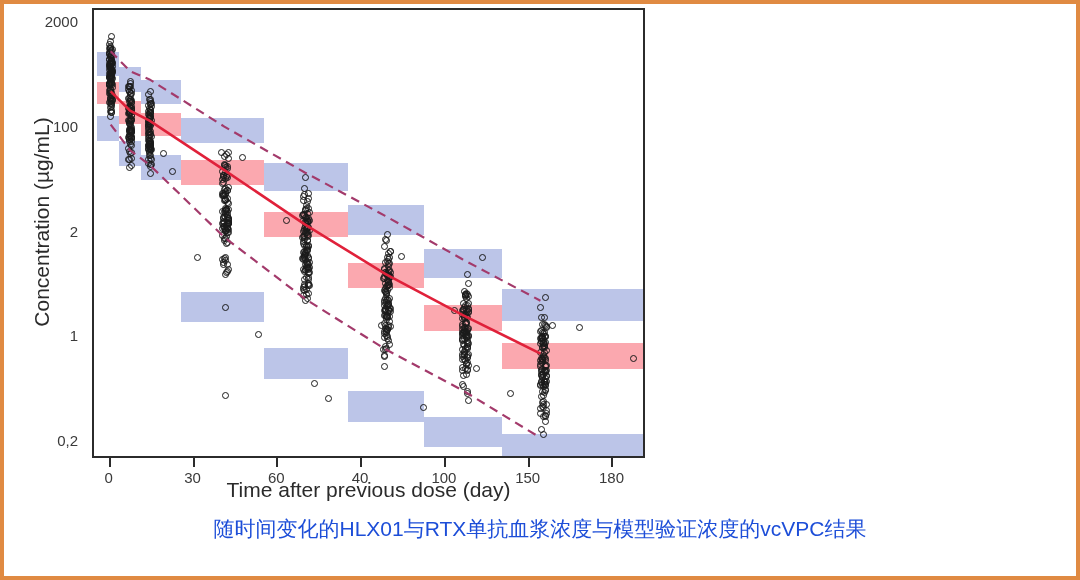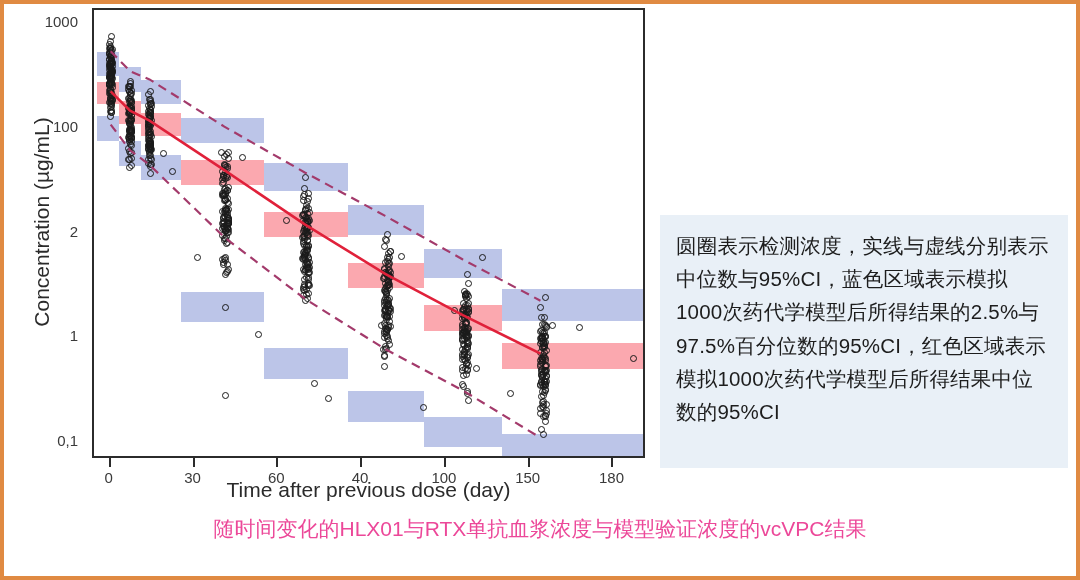--- a/index.html
+++ b/index.html
@@ -122,7 +122,7 @@
     <div id="yaxis-ticks">
         <div class="ytick" style="top: 15.2888px; width: 100%;">
           <div class="tmark"></div>
-          <div class="tlab">1000</div>
+          <div class="tlab">2000</div>
         </div>
         <div class="ytick" style="top: 119.915px; width: 100%;">
           <div class="tmark"></div>

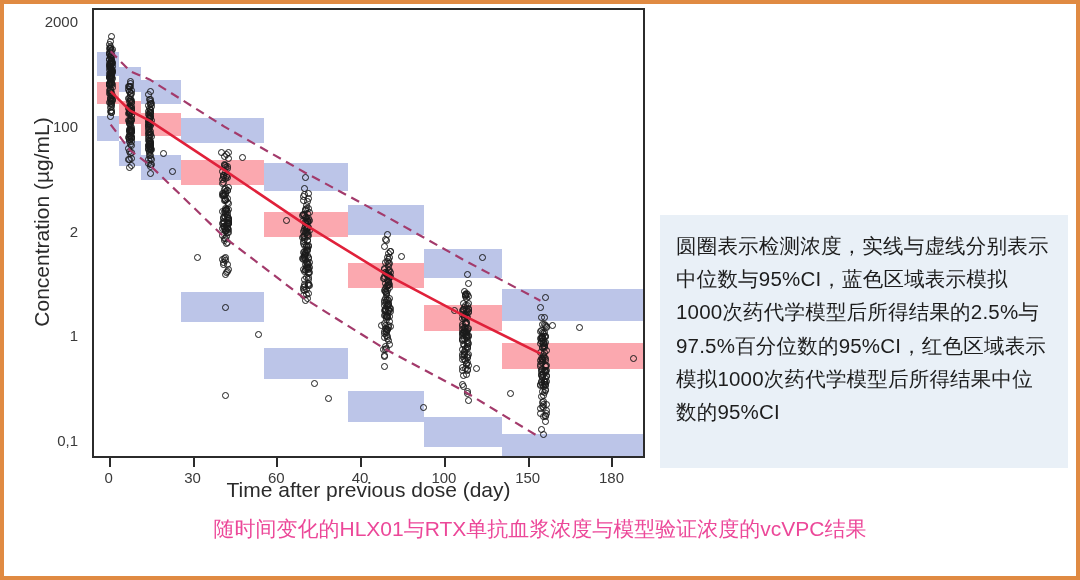--- a/index.html
+++ b/index.html
@@ -1108,9 +1108,6 @@
     <div id="xlabel">Time after previous dose (day)</div>
   </div>
 
-  <div id="explain">
-    <p>圆圈表示检测浓度，实线与虚线分别表示中位数与95%CI，蓝色区域表示模拟1000次药代学模型后所得结果的2.5%与97.5%百分位数的95%CI，红色区域表示模拟1000次药代学模型后所得结果中位数的95%CI</p>
-  </div>
 
   <div id="caption">随时间变化的HLX01与RTX单抗血浆浓度与模型验证浓度的vcVPC结果</div>
 </div>

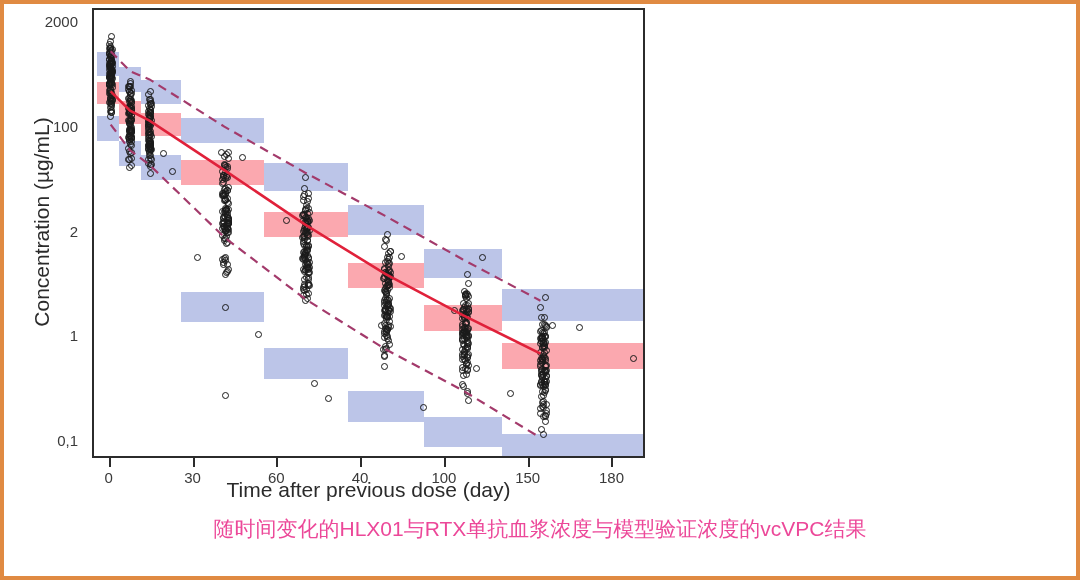--- a/index.html
+++ b/index.html
@@ -138,7 +138,7 @@
         </div>
         <div class="ytick" style="top: 433.793px; width: 100%;">
           <div class="tmark"></div>
-          <div class="tlab">0,1</div>
+          <div class="tlab">0,2</div>
         </div>
       </div>
 

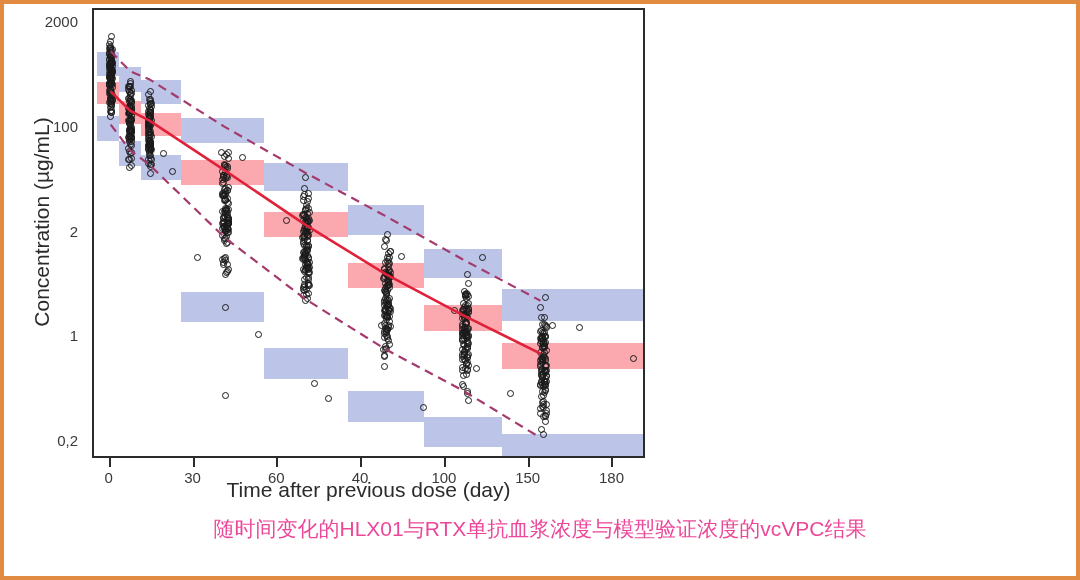--- a/index.html
+++ b/index.html
@@ -107,7 +107,7 @@
     left:0;top:515px;width:1080px;
     text-align:center;
     font-size:21px;
-    color:#ec4899;
+    color:#1d4ed8;
   }
 </style>
 </head>

